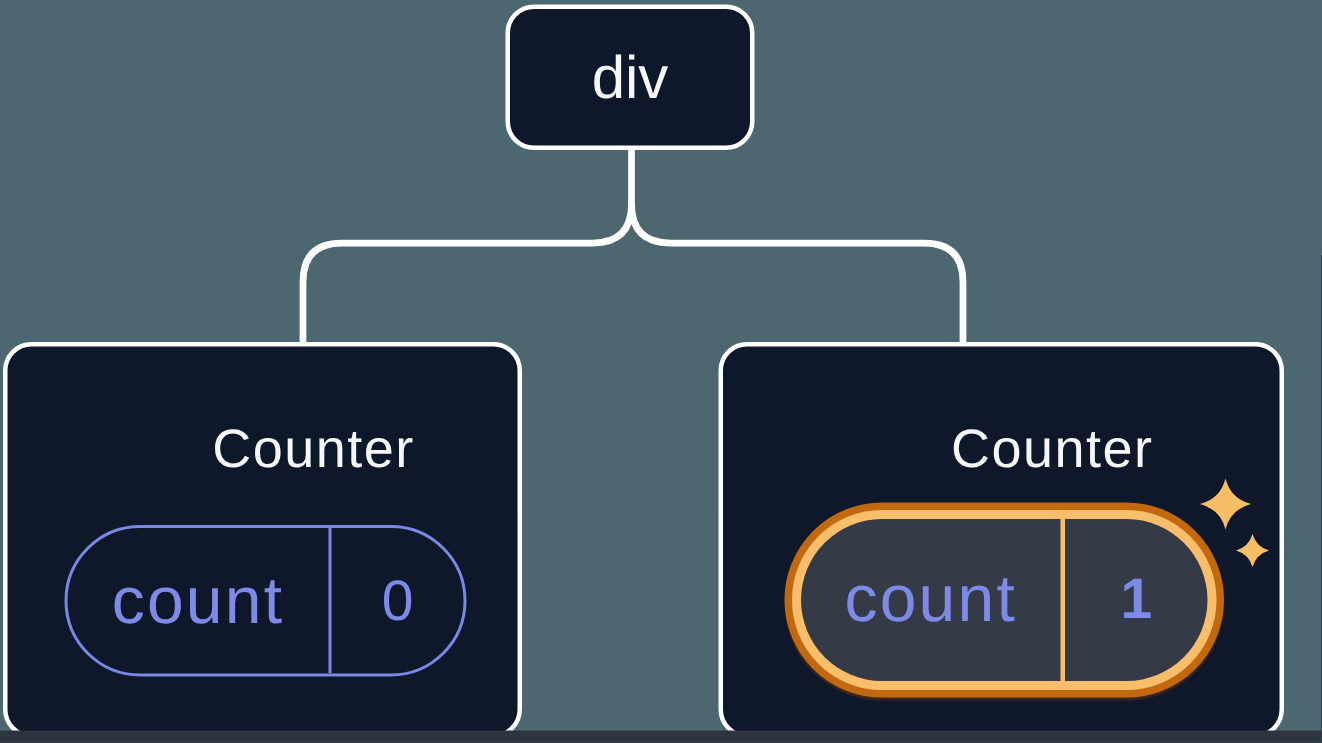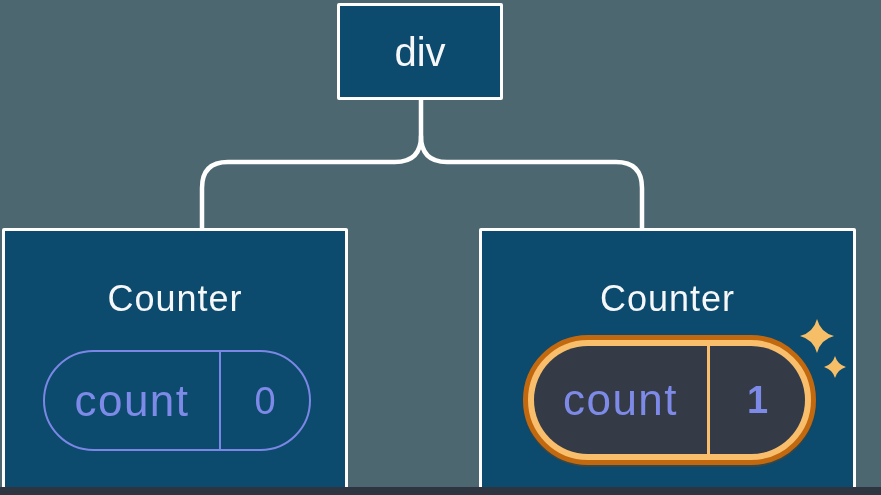--- a/index.html
+++ b/index.html
@@ -13,9 +13,9 @@
   }
   .node-box {
     position: absolute;
-    background: #0c4a6e;
+    background: #0f172a;
     border: 3.5px solid #FFFFFF;
-    border-radius: 2px;
+    border-radius: 19px;
     box-sizing: border-box;
   }
   .root-node {

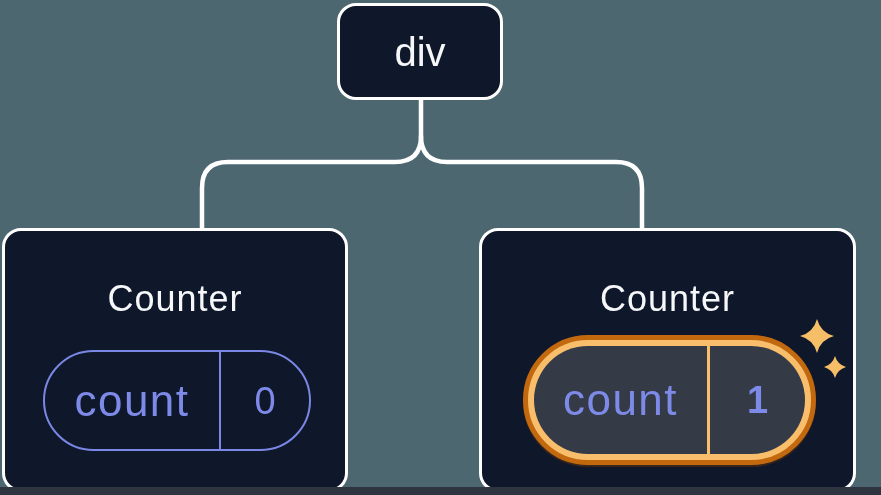--- a/index.html
+++ b/index.html
@@ -51,6 +51,7 @@
     font-weight: 500;
     letter-spacing: 1px;
     line-height: 1;
+    padding-left: 34px;
   }
   .state-pill {
     box-sizing: border-box;

